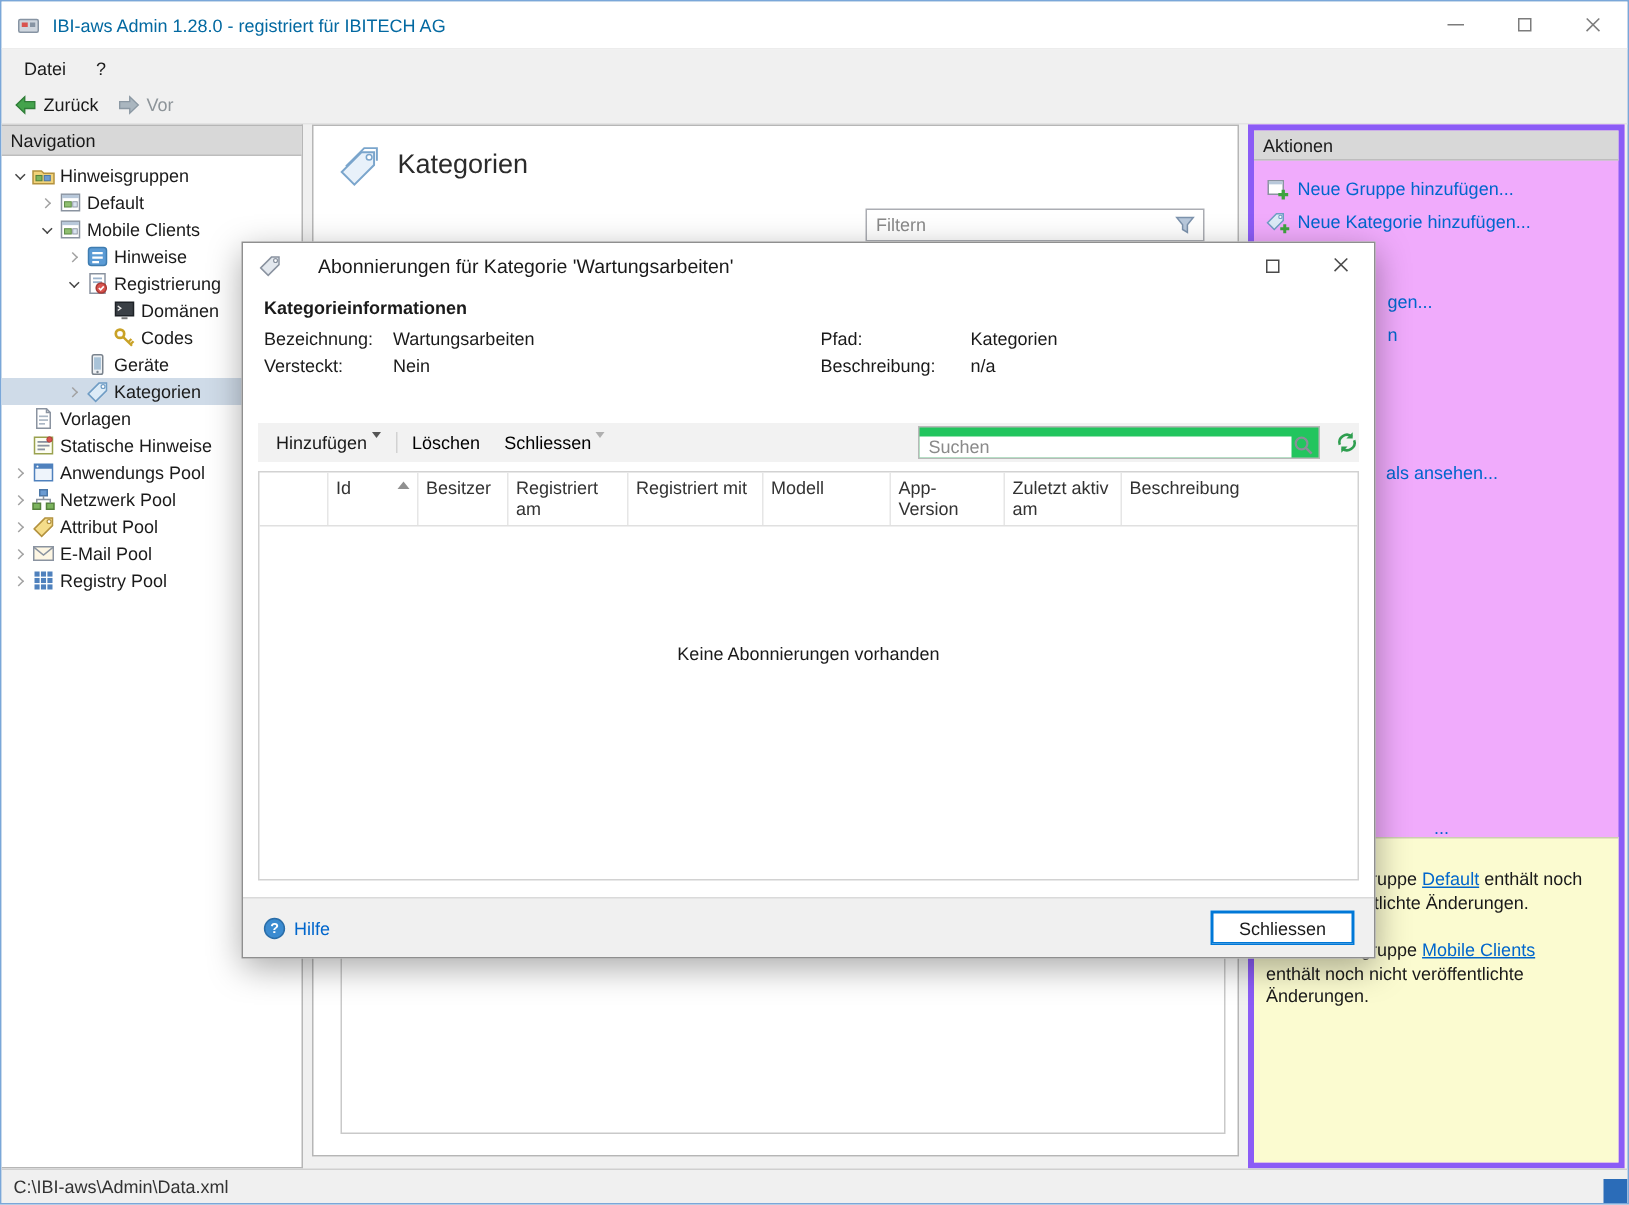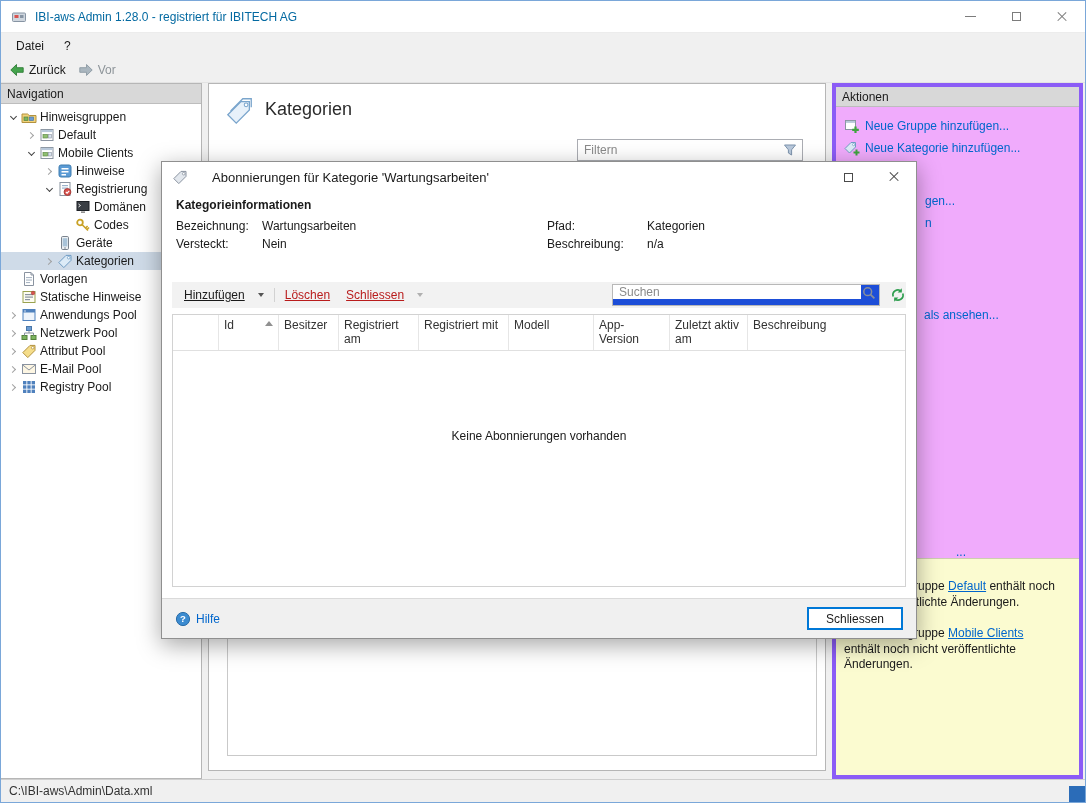--- a/index.html
+++ b/index.html
@@ -85,7 +85,7 @@
   .h-subs { top:101px; }
   .fld { position:absolute; white-space:nowrap; }
   .dlg-toolbar { position:absolute; left:10px; right:10px; top:120px; height:26px; background:#f2f2f2; display:flex; align-items:center; padding-left:4px; }
-  .tbi { display:flex; align-items:center; gap:13px; padding:4px 8px;text-decoration:underline; }
+  .tbi { display:flex; gap:3px; padding:4px 8px; }
   .tbi.disabled { color:#b91c1c; }
   .dd { width:0; height:0; border-left:3.5px solid transparent; border-right:3.5px solid transparent; border-top:4px solid #555; }
   .tbi.disabled .dd { border-top-color:#b0b0b0; }

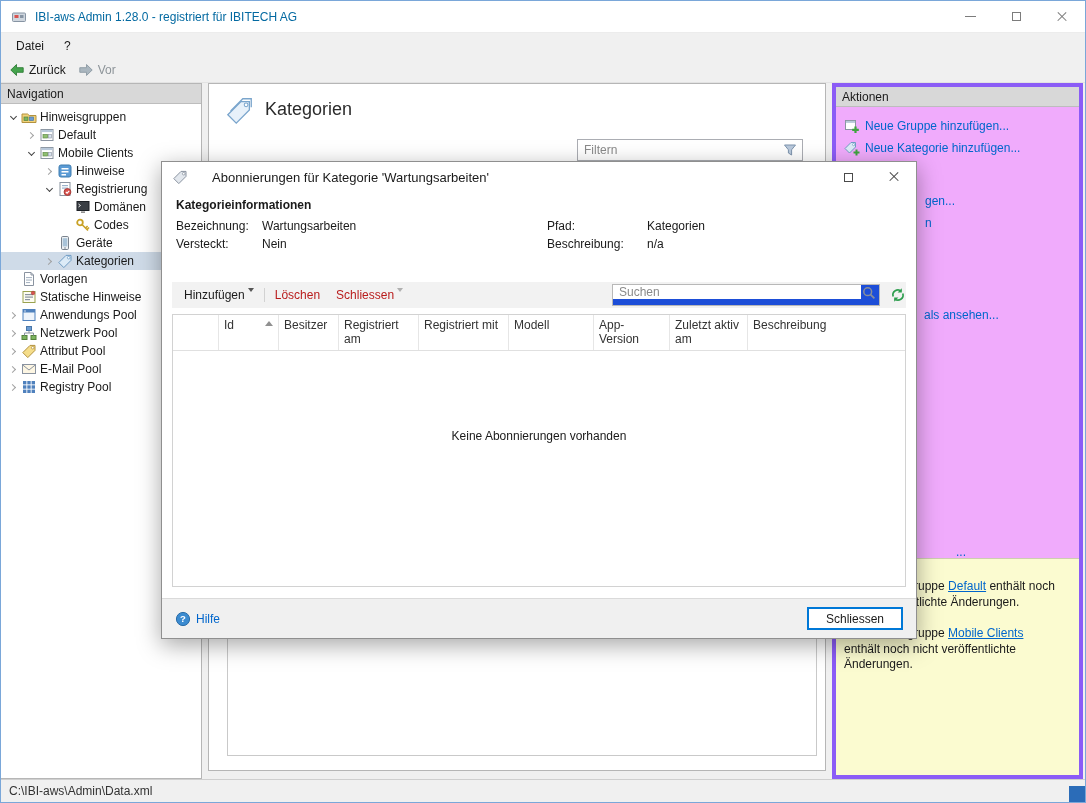--- a/index.html
+++ b/index.html
@@ -86,7 +86,7 @@
   .fld { position:absolute; white-space:nowrap; }
   .dlg-toolbar { position:absolute; left:10px; right:10px; top:120px; height:26px; background:#f2f2f2; display:flex; align-items:center; padding-left:4px; }
   .tbi { display:flex; gap:3px; padding:4px 8px; }
-  .tbi.disabled { color:#b91c1c; }
+  .tbi.disabled { color:#000000; }
   .dd { width:0; height:0; border-left:3.5px solid transparent; border-right:3.5px solid transparent; border-top:4px solid #555; }
   .tbi.disabled .dd { border-top-color:#b0b0b0; }
   .tbsep { width:1px; height:14px; background:#d2d2d2; margin:0 2px; }

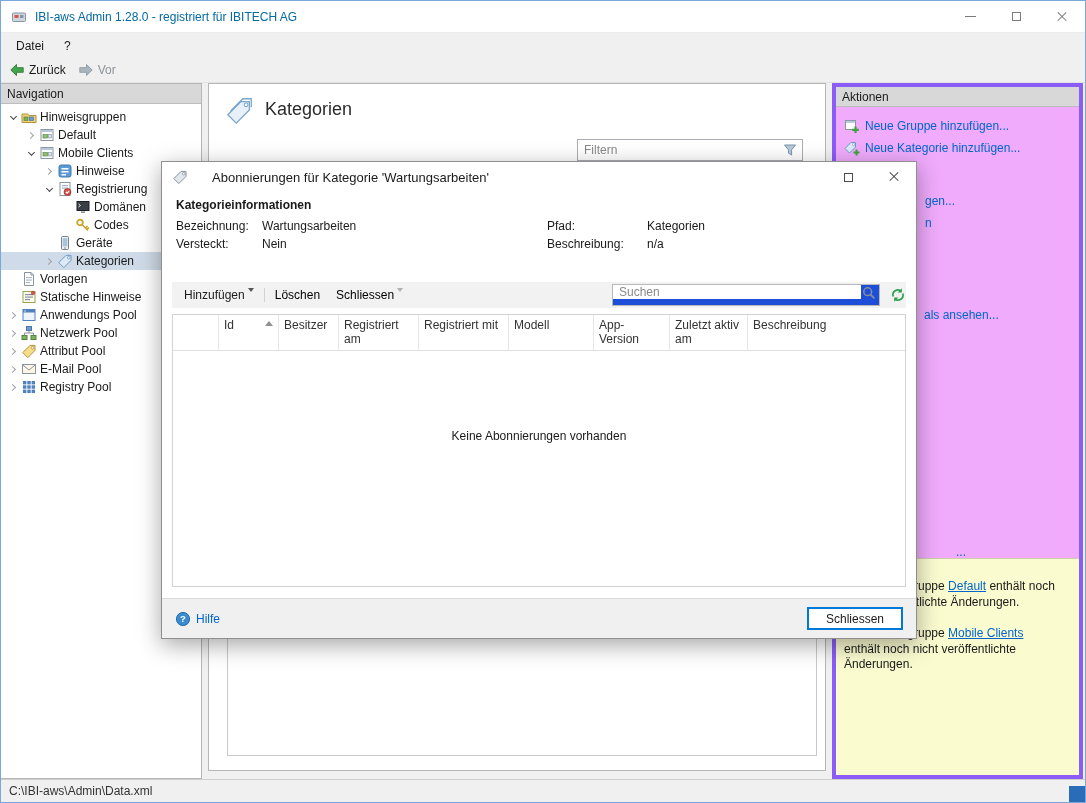--- a/index.html
+++ b/index.html
@@ -90,7 +90,7 @@
   .dd { width:0; height:0; border-left:3.5px solid transparent; border-right:3.5px solid transparent; border-top:4px solid #555; }
   .tbi.disabled .dd { border-top-color:#b0b0b0; }
   .tbsep { width:1px; height:14px; background:#d2d2d2; margin:0 2px; }
-  .search-box { position:absolute; left:440px; top:2px; width:268px; height:22px; background:#1d4ed8; border:1px solid #b8b8b8; display:flex; align-items:flex-start; padding-right:2px; }
+  .search-box { position:absolute; left:440px; top:2px; width:268px; height:22px; background:#22c55e; border:1px solid #b8b8b8; display:flex; align-items:flex-end; padding-right:2px; }
   .search-box input { flex:1; min-width:0; border:none; outline:none; font:inherit; padding:0 6px; }
   .refresh { position:absolute; left:718px; top:5px; }
   .dlg-table { position:absolute; left:10px; right:10px; top:152px; height:273px; border:1px solid #d2d2d2; background:#fff; }

